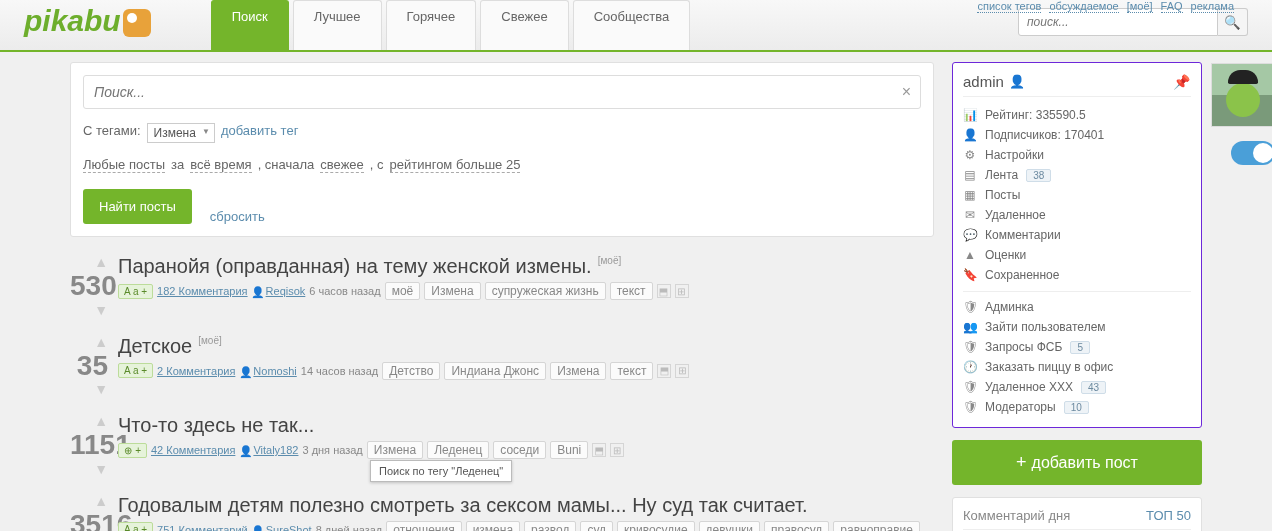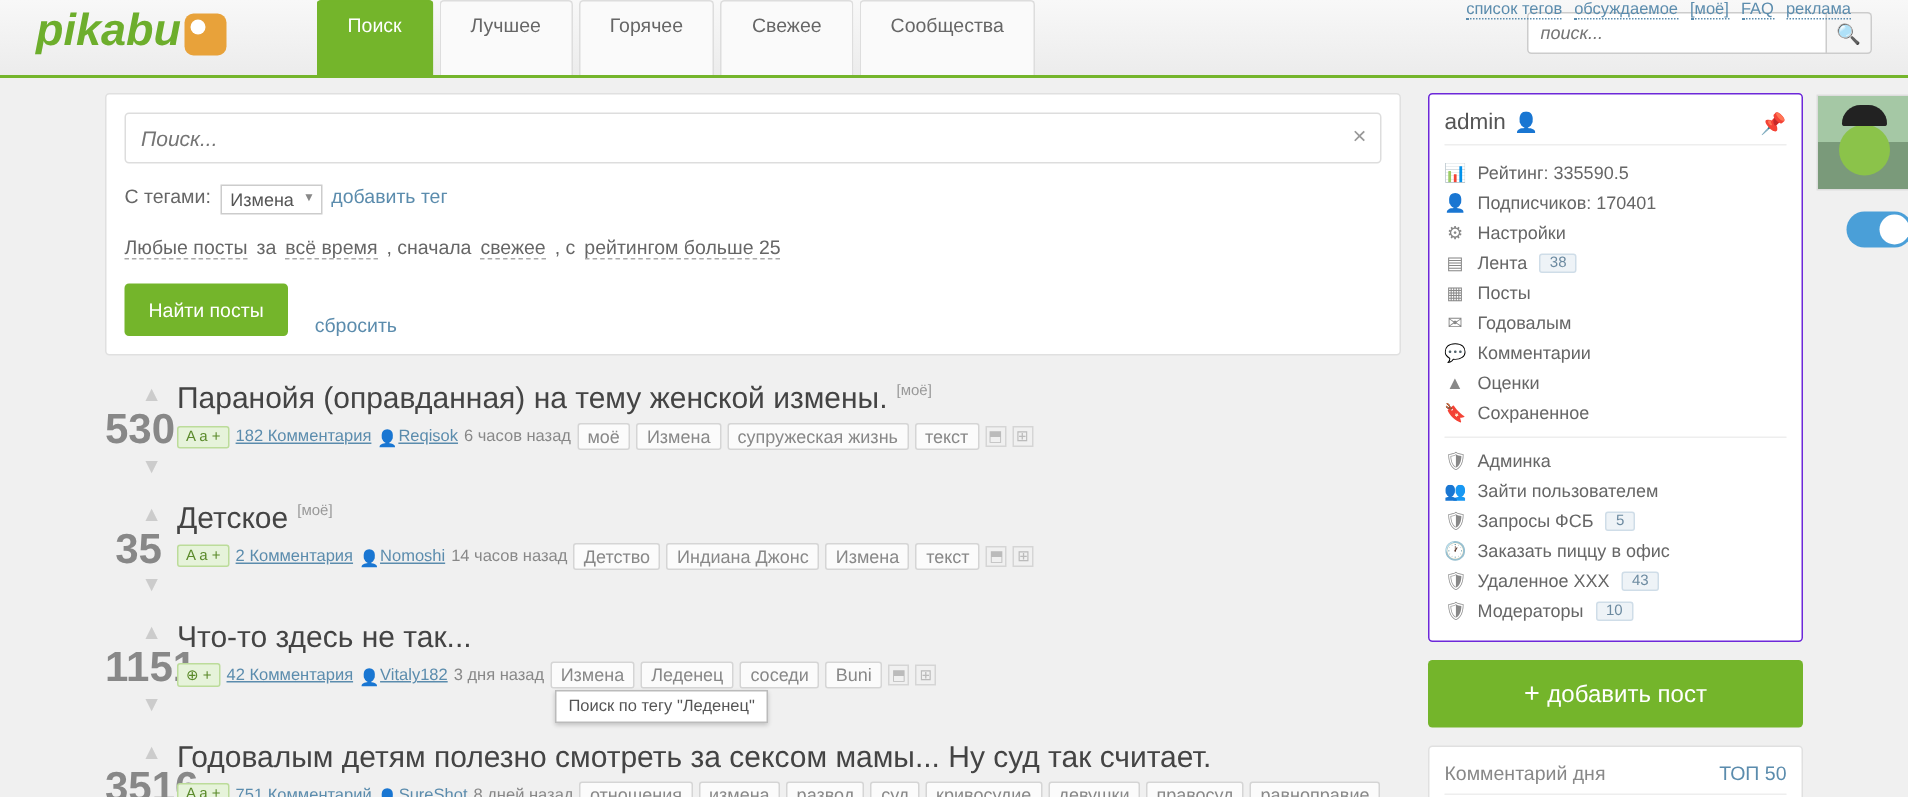--- a/index.html
+++ b/index.html
@@ -264,7 +264,7 @@
           </div>
           <div class="u-row">
             <span class="u-ic">✉</span>
-            <span>Годовалым</span>
+            <span>Удаленное</span>
           </div>
           <div class="u-row">
             <span class="u-ic">💬</span>

